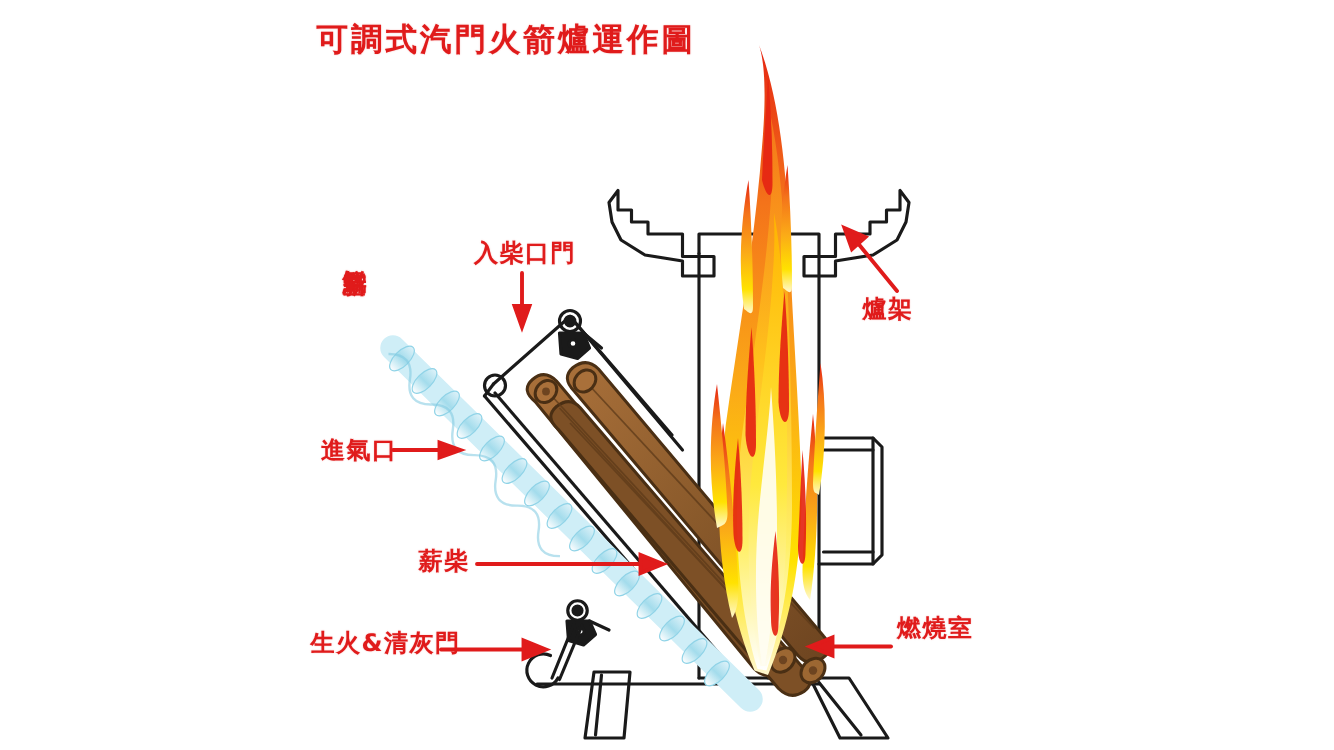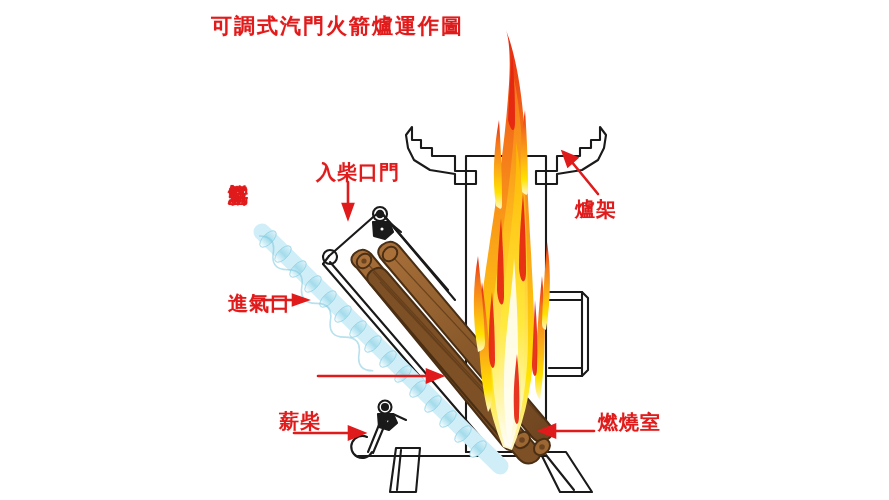--- a/index.html
+++ b/index.html
@@ -10,7 +10,7 @@
   .lbl{position:absolute;color:#e01b1b;font-weight:bold;white-space:nowrap;
        letter-spacing:1px;text-shadow:0 0 1px rgba(224,27,27,.35);}
   #title{font-size:21px;left:211px;top:12px;letter-spacing:2px;}
-  .cap{font-size:20px;}
+  .cap{font-size:16px;}
   #lbl-feed{left:316px;top:159px;}
   #lbl-fresh{left:228px;top:168px;writing-mode:vertical-rl;text-orientation:upright;
              line-height:1.02;letter-spacing:0px;}

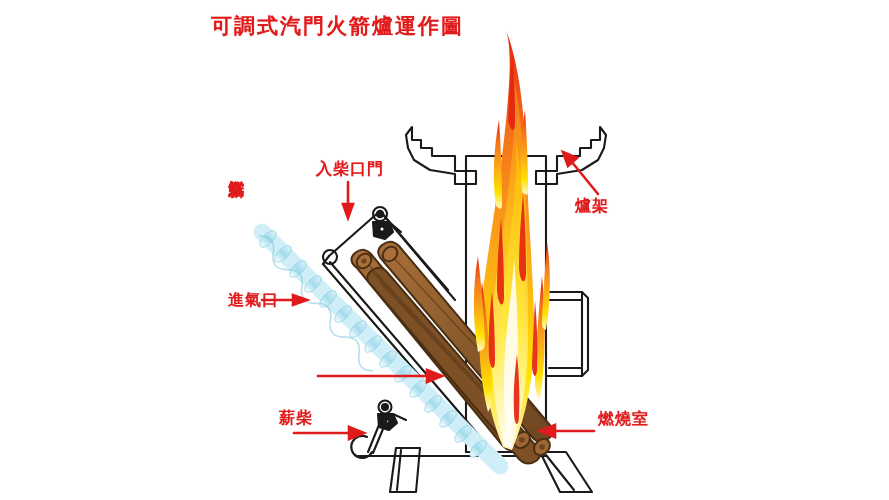--- a/index.html
+++ b/index.html
@@ -14,7 +14,7 @@
   #lbl-feed{left:316px;top:159px;}
   #lbl-fresh{left:228px;top:168px;writing-mode:vertical-rl;text-orientation:upright;
              line-height:1.02;letter-spacing:0px;}
-  #lbl-intake{left:228px;top:290px;}
+  #lbl-intake{left:214px;top:290px;}
   #lbl-wood{left:279px;top:364px;margin-top:44px;}
   #lbl-ash{left:207px;top:419px;}
   #lbl-grate{left:575px;top:196px;}

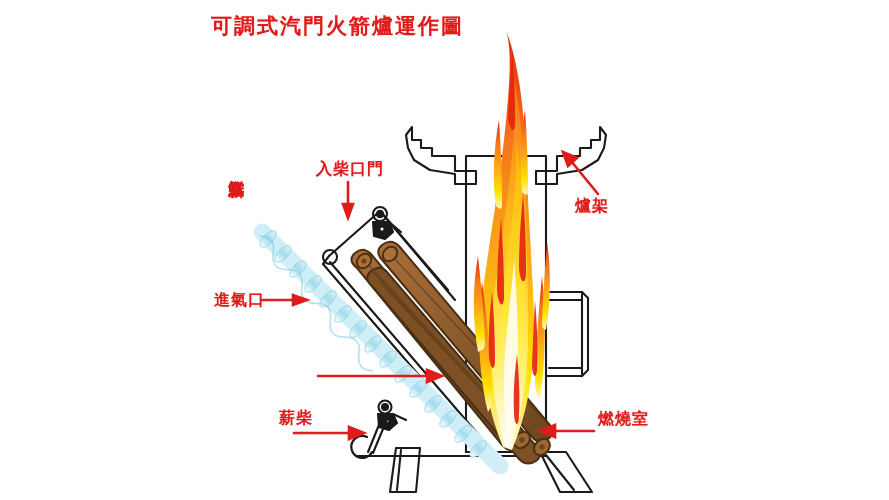--- a/index.html
+++ b/index.html
@@ -15,7 +15,7 @@
   #lbl-fresh{left:228px;top:168px;writing-mode:vertical-rl;text-orientation:upright;
              line-height:1.02;letter-spacing:0px;}
   #lbl-intake{left:214px;top:290px;}
-  #lbl-wood{left:279px;top:364px;margin-top:44px;}
+  #lbl-wood{left:279px;top:364px;}
   #lbl-ash{left:207px;top:419px;}
   #lbl-grate{left:575px;top:196px;}
   #lbl-chamber{left:598px;top:409px;}

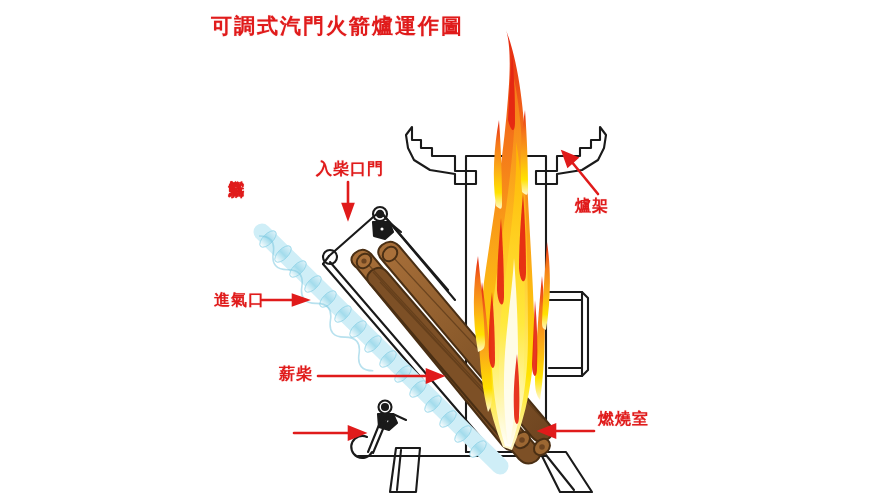--- a/index.html
+++ b/index.html
@@ -233,6 +233,7 @@
 
   <div class="lbl cap" id="lbl-wood">薪柴</div>
 
+  <div class="lbl cap" id="lbl-ash">生火&amp;清灰門</div>
 
   <div class="lbl cap" id="lbl-grate">爐架</div>
 

